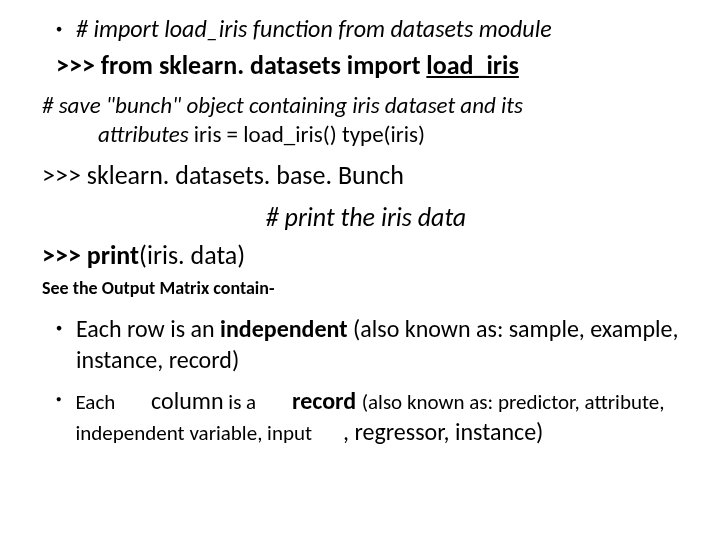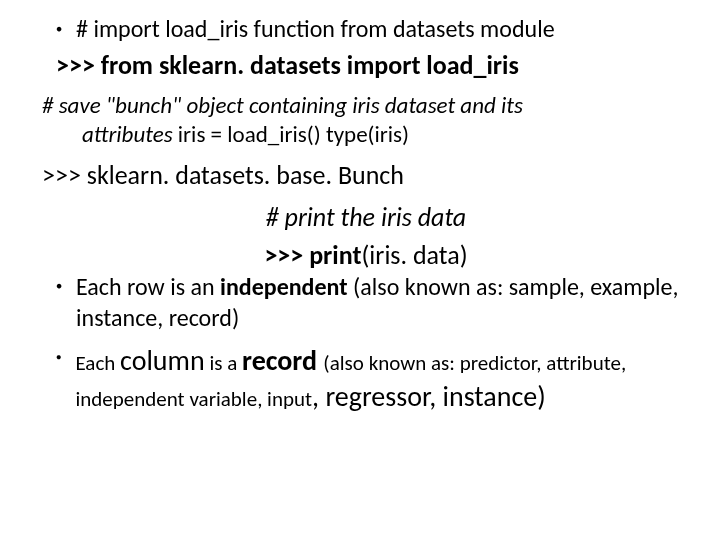--- a/index.html
+++ b/index.html
@@ -30,7 +30,7 @@
     font-size: 10px;
     line-height: 1;
   }
-  .italic { }
+  .italic { font-style: italic; }
   .bold { font-weight: 700; }
   .codeline {
     margin: 2px 0 10px 22px;

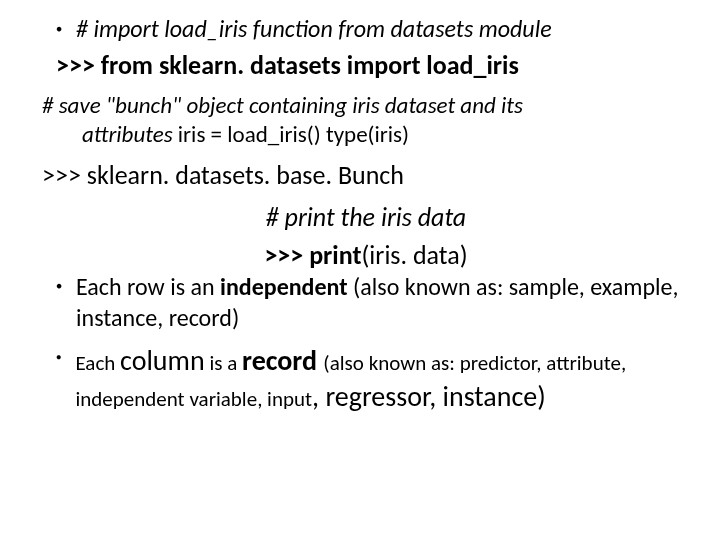--- a/index.html
+++ b/index.html
@@ -38,7 +38,7 @@
     font-weight: 700;
     line-height: 1.2;
   }
-  .underline { }
+  .underline { text-decoration: underline; }
   .comment {
     margin: 6px 0 0 8px;
     font-size: 23px;

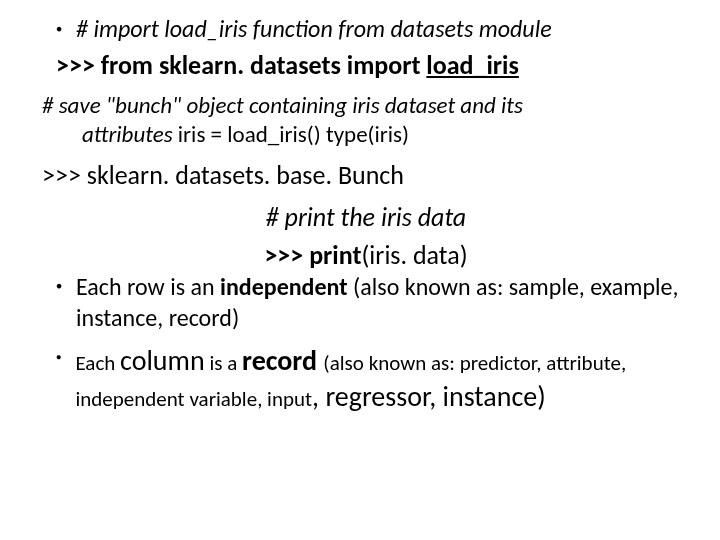--- a/index.html
+++ b/index.html
@@ -47,7 +47,7 @@
   }
   .comment .cont {
     display: block;
-    margin-left: 40px;
+    margin-left: 56px;
   }
   .out1 {
     margin: 10px 0 0 8px;

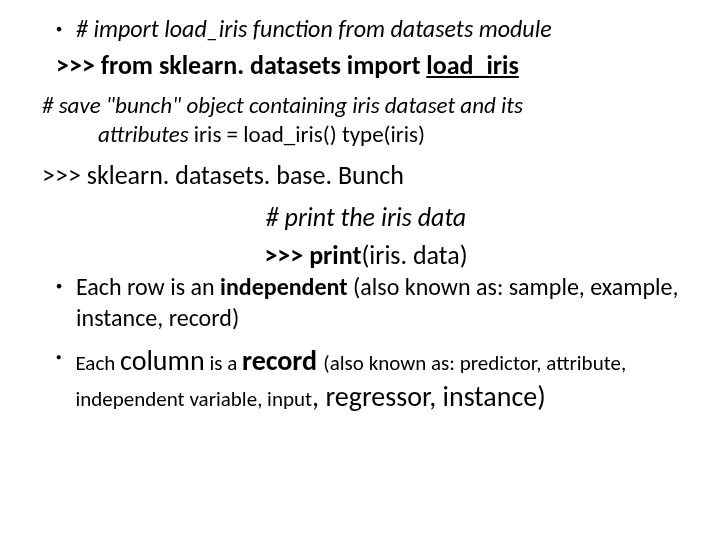--- a/index.html
+++ b/index.html
@@ -63,7 +63,6 @@
   .out2 {
     margin: 6px 0 0 8px;
     font-size: 26px;
-    text-align: center;
   }
   .see {
     margin: 6px 0 14px 8px;

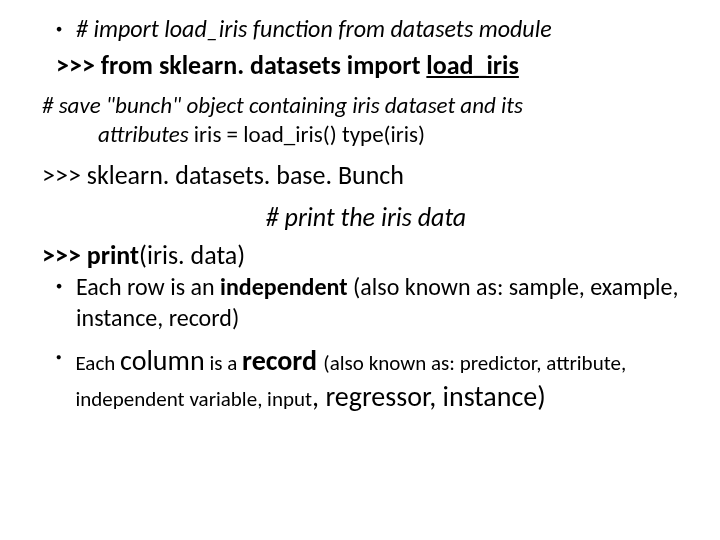--- a/index.html
+++ b/index.html
@@ -126,6 +126,7 @@
     <span class="bold">&gt;&gt;&gt; </span><span class="bold">print</span><span>(iris. data)</span>
   </div>
 
+  <div class="see">See the Output Matrix contain-</div>
 
   <div class="bullet-body">
     <span class="dot">●</span>

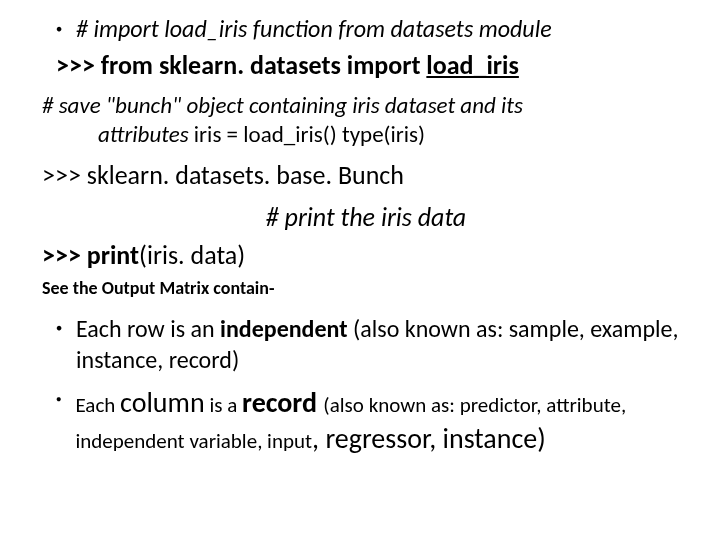--- a/index.html
+++ b/index.html
@@ -95,7 +95,7 @@
     font-size: 9px;
     line-height: 1;
   }
-  .lg-word { font-size: 28px; }
+  .lg-word { font-size: 24px; margin-left: 31px; }
 </style>
 </head>
 <body>

